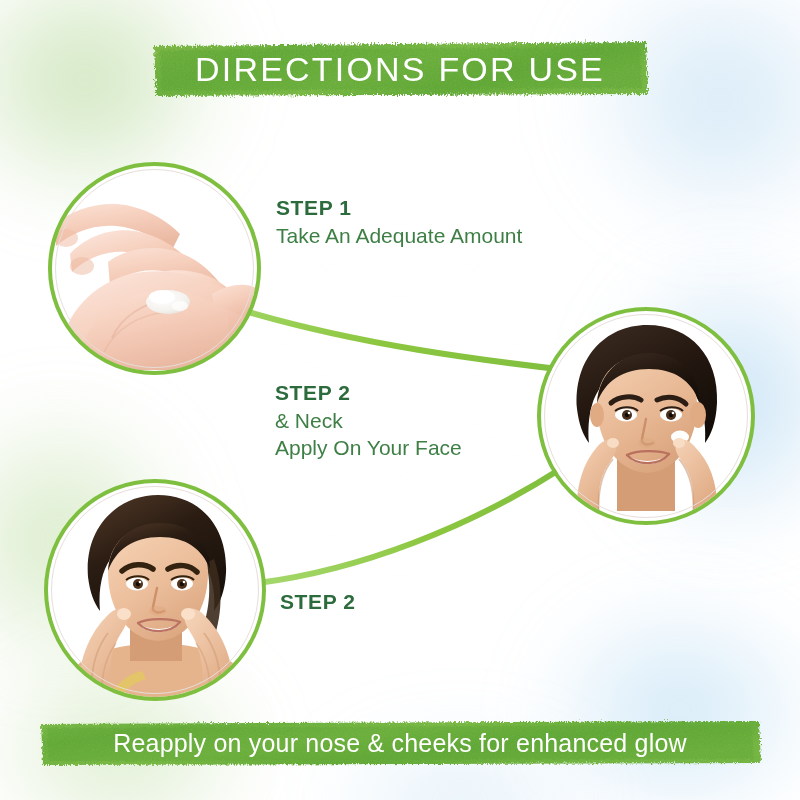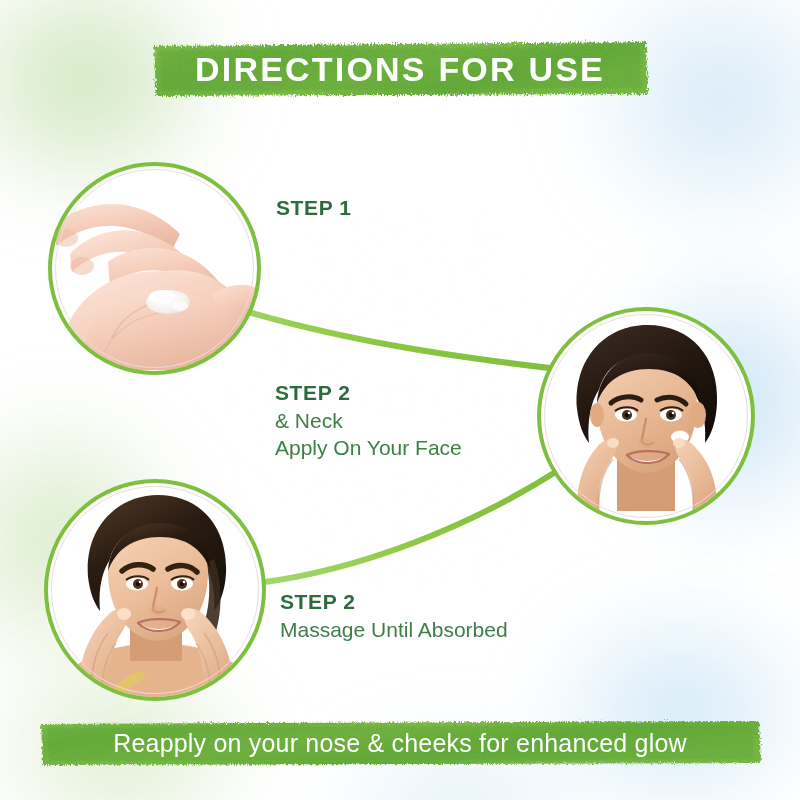--- a/index.html
+++ b/index.html
@@ -103,7 +103,7 @@
   }
   #title-banner .banner-text {
     font-size: 34px;
-    font-weight: bold;
+    font-weight: normal;
     letter-spacing: 2.2px;
   }
 

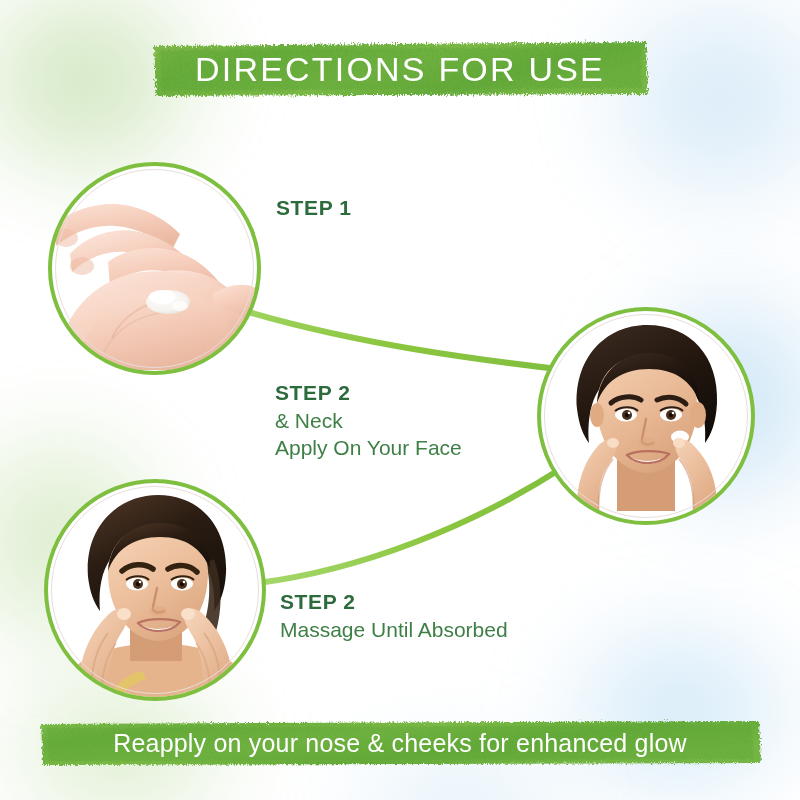--- a/index.html
+++ b/index.html
@@ -299,6 +299,7 @@
 
   <div class="step-block" id="step1-text">
     <p class="step-label">STEP 1</p>
+    <p class="step-desc">Take An Adequate Amount</p>
   </div>
 
   <div class="photo-circle" id="circle-step2">

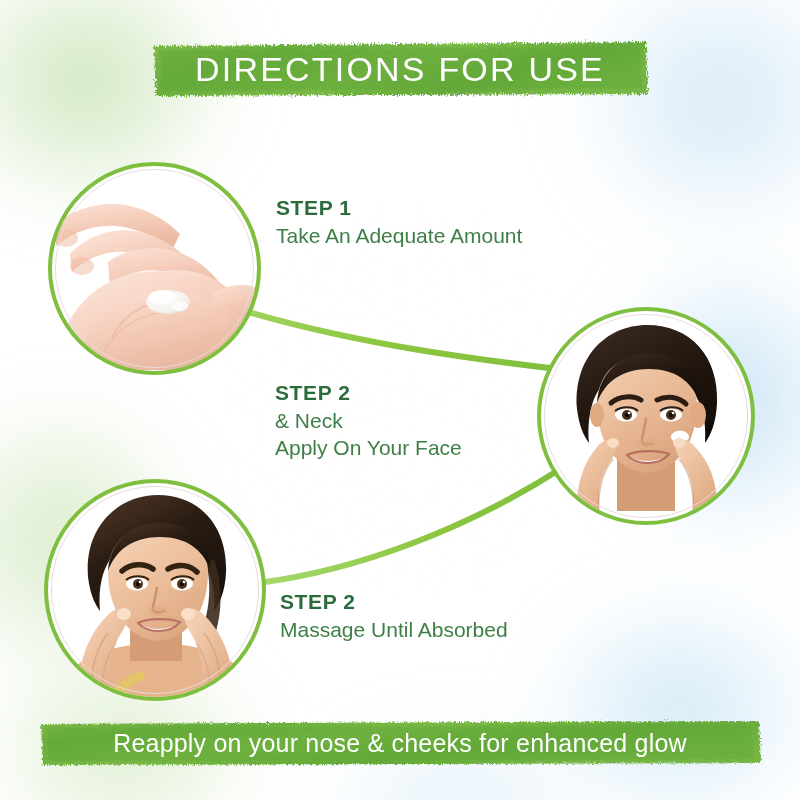--- a/index.html
+++ b/index.html
@@ -471,7 +471,6 @@
 
   <div class="step-block" id="step3-text">
     <p class="step-label">STEP 2</p>
-    <p class="step-desc">Massage Until Absorbed</p>
   </div>
 
   <div class="banner" id="footer-banner">

